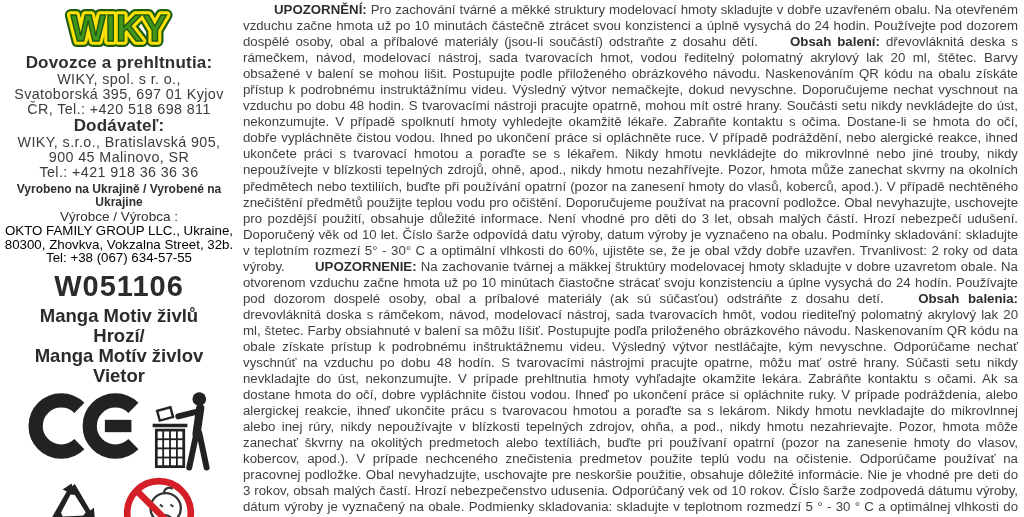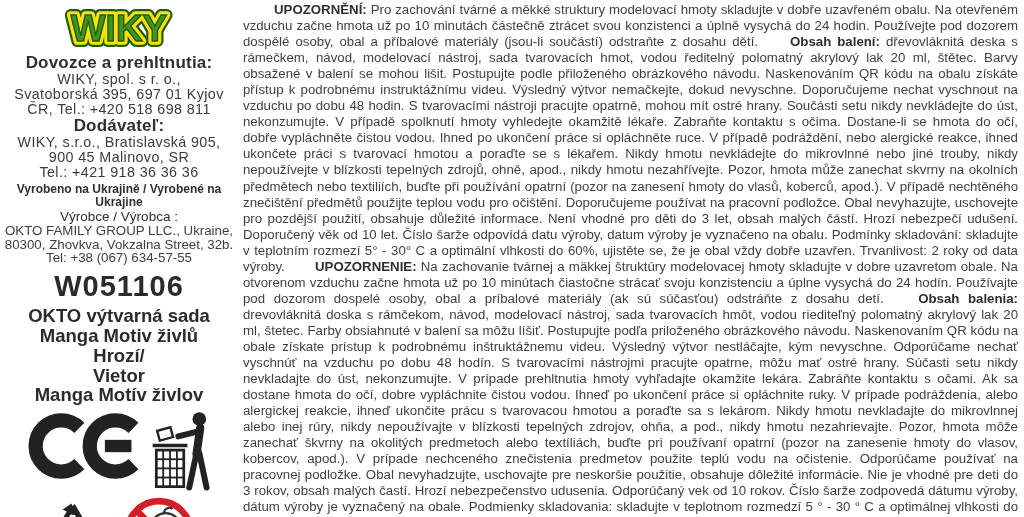--- a/index.html
+++ b/index.html
@@ -12,7 +12,7 @@
   .addr{font-size:14.3px;line-height:14.8px;letter-spacing:.4px;color:#3c3c3c;}
   .made-in{font-size:12px;font-weight:bold;color:#2f2f2f;margin-top:3px;line-height:13px;}
   .h-mid{font-size:13.5px;font-weight:normal;color:#2f2f2f;line-height:15px;}
-  .manu{font-size:13.3px;line-height:13.8px;color:#404040;}
+  .manu{font-size:13.3px;line-height:13.8px;color:#000000;}
   .code{font-size:29px;font-weight:bold;color:#2b2b2b;line-height:40px;margin-top:1px;letter-spacing:1px;}
   .pname{font-size:18.5px;font-weight:bold;color:#2b2b2b;line-height:19.8px;}
   .icons-row1{display:flex;justify-content:center;align-items:flex-start;gap:6px;margin-top:4px;}

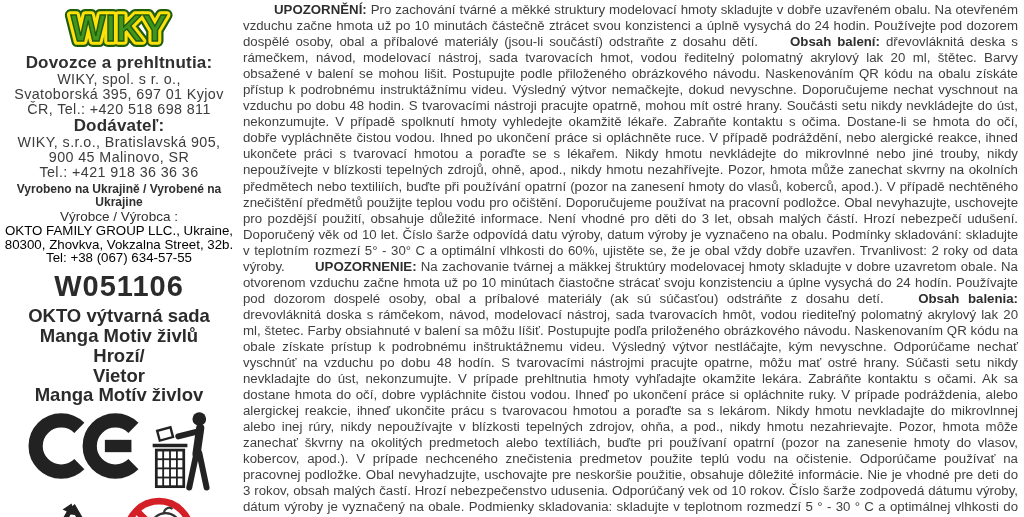--- a/index.html
+++ b/index.html
@@ -59,7 +59,6 @@
 
     <div class="code">W051106</div>
 
-    <div class="pname">OKTO výtvarná sada</div>
     <div class="pname">Manga Motiv živlů</div>
     <div class="pname">Hrozí/</div>
     <div class="pname">Vietor</div>

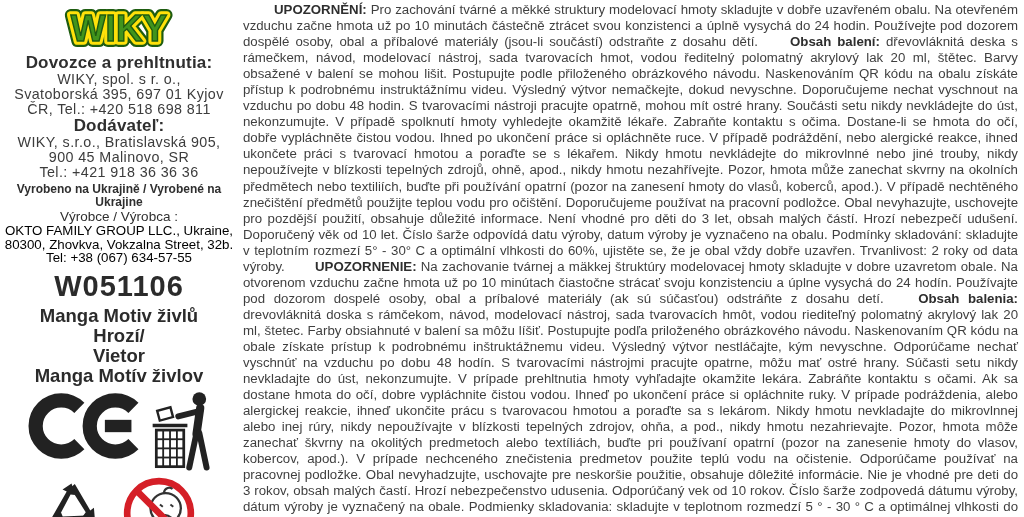--- a/index.html
+++ b/index.html
@@ -61,8 +61,8 @@
 
     <div class="pname">Manga Motiv živlů</div>
     <div class="pname">Hrozí/</div>
+    <div class="pname">Manga Motív živlov</div>
     <div class="pname">Vietor</div>
-    <div class="pname">Manga Motív živlov</div>
 
     <div class="icons-row1">
 

